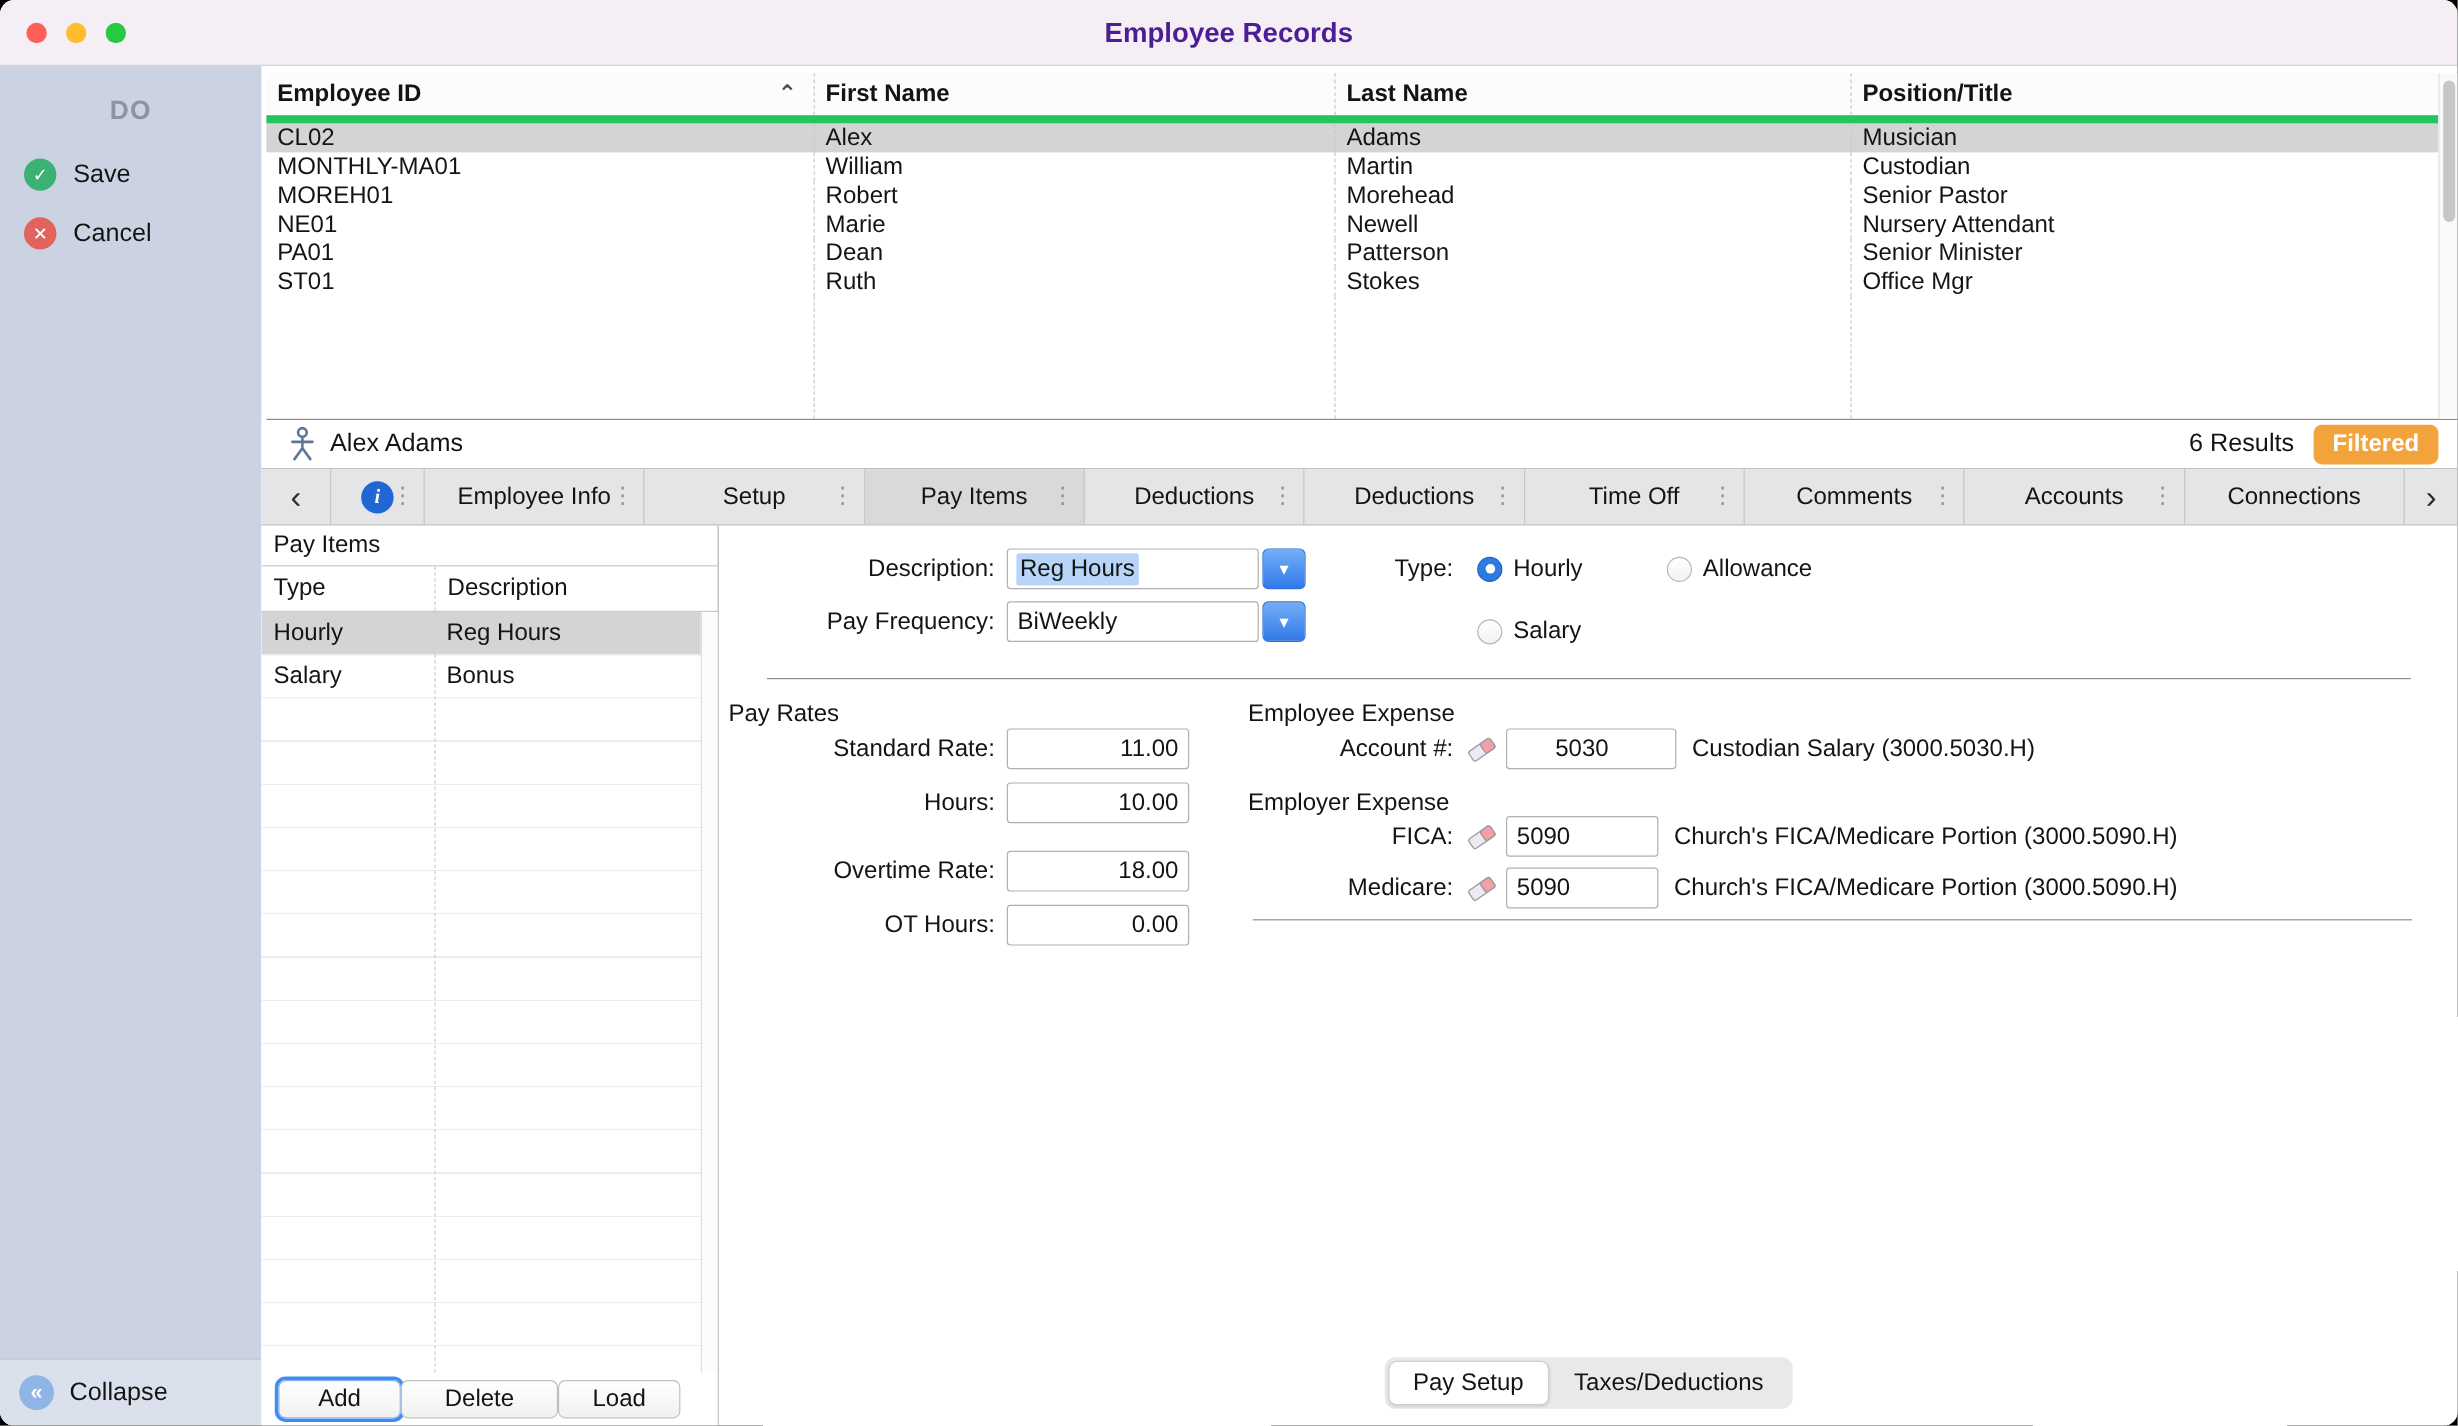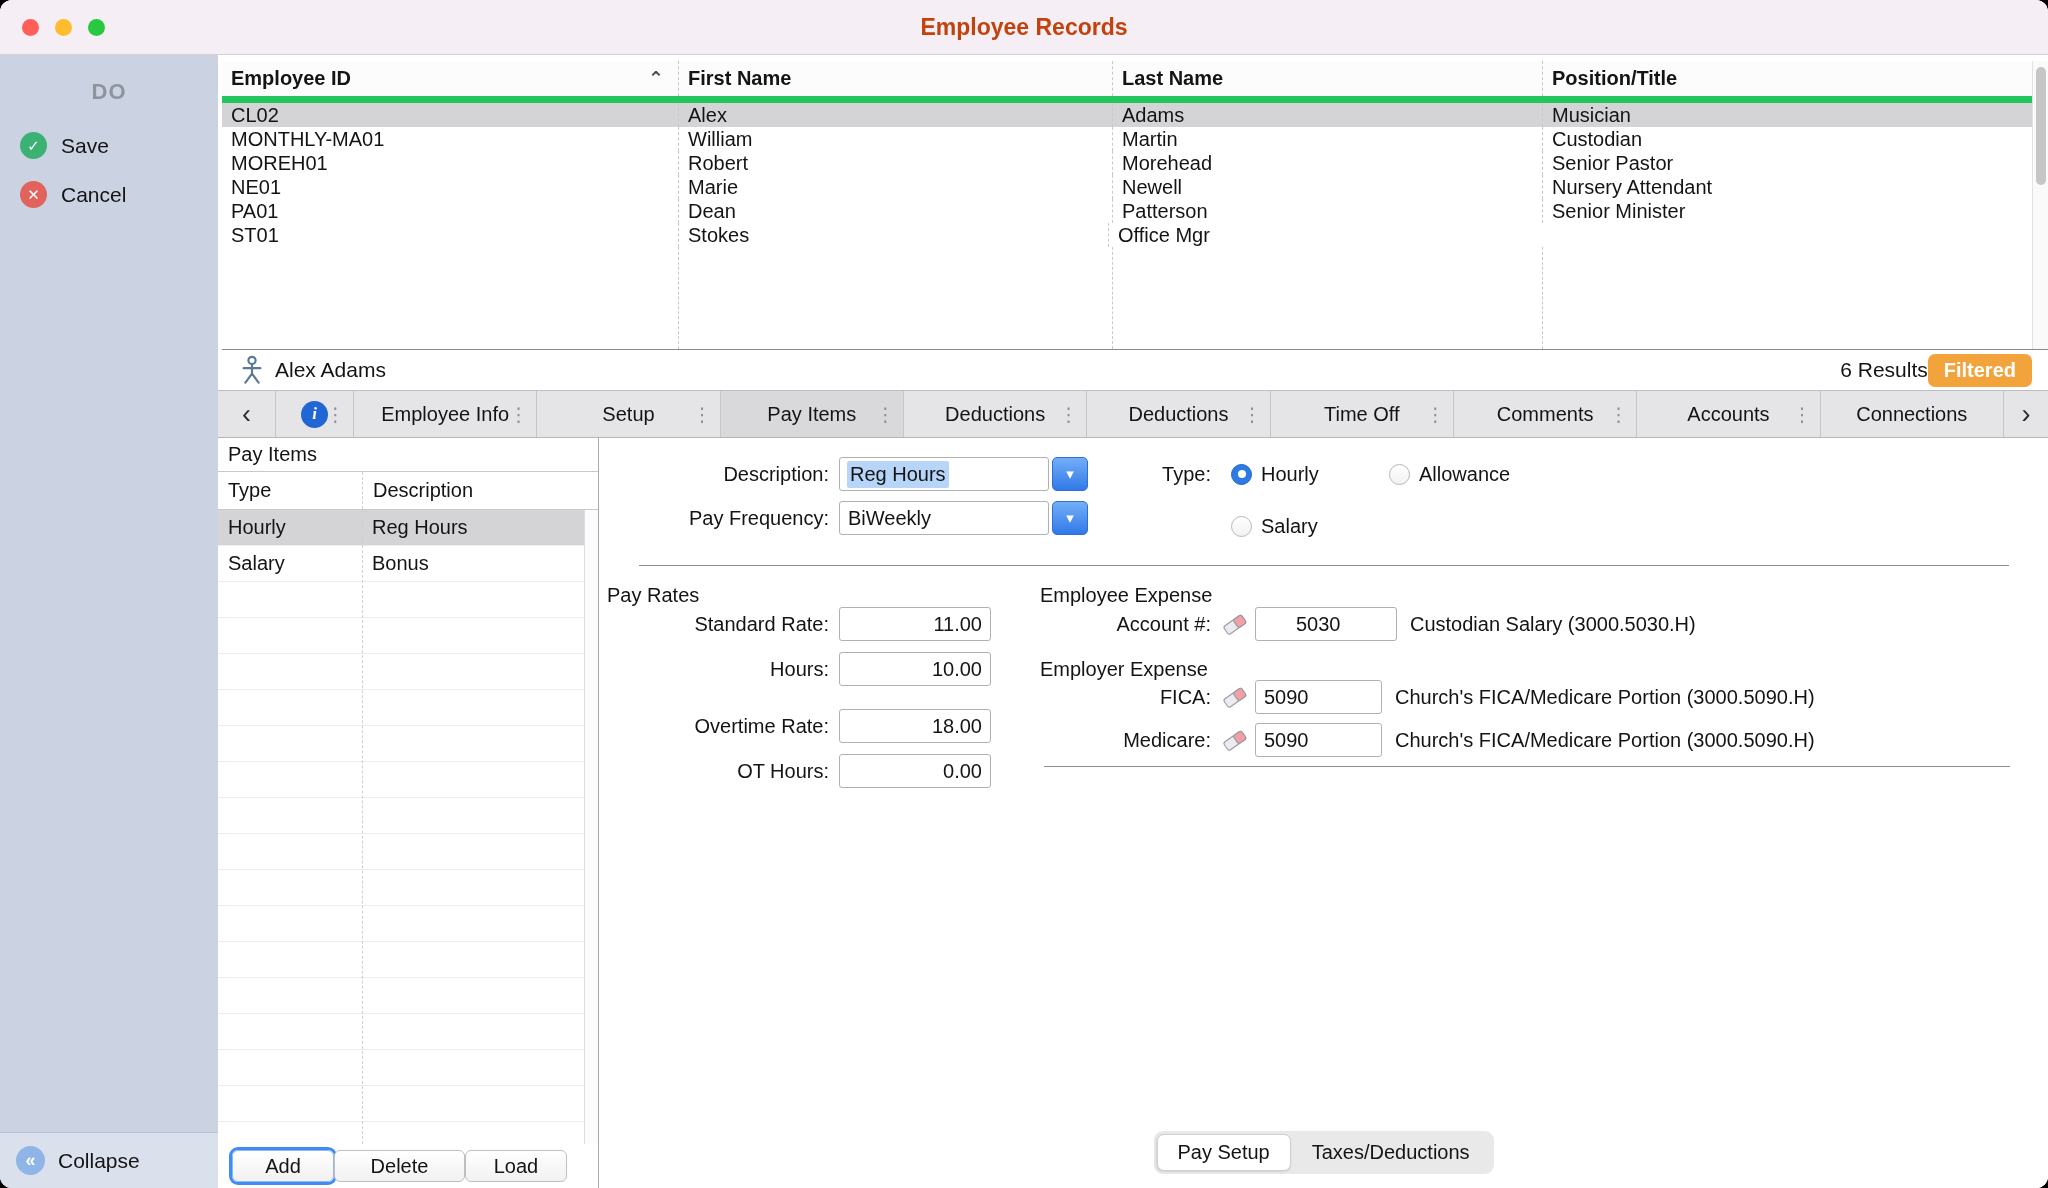--- a/index.html
+++ b/index.html
@@ -12,7 +12,7 @@
   .traffic { position:absolute; left:22px; top:0; height:100%; display:flex; align-items:center; gap:16px; }
   .light { width:17px; height:17px; border-radius:50%; }
   .light.red{background:#ff5f57;} .light.yellow{background:#febc2e;} .light.green{background:#28c840;}
-  .window-title { font-weight:bold; font-size:23px; color:#c2410c; }
+  .window-title { font-weight:bold; font-size:23px; color:#4c1d95; }
 
   
   .sidebar { position:absolute; top:55px; left:0; width:218px; bottom:0; background:#cbd3e2; display:flex; flex-direction:column; }

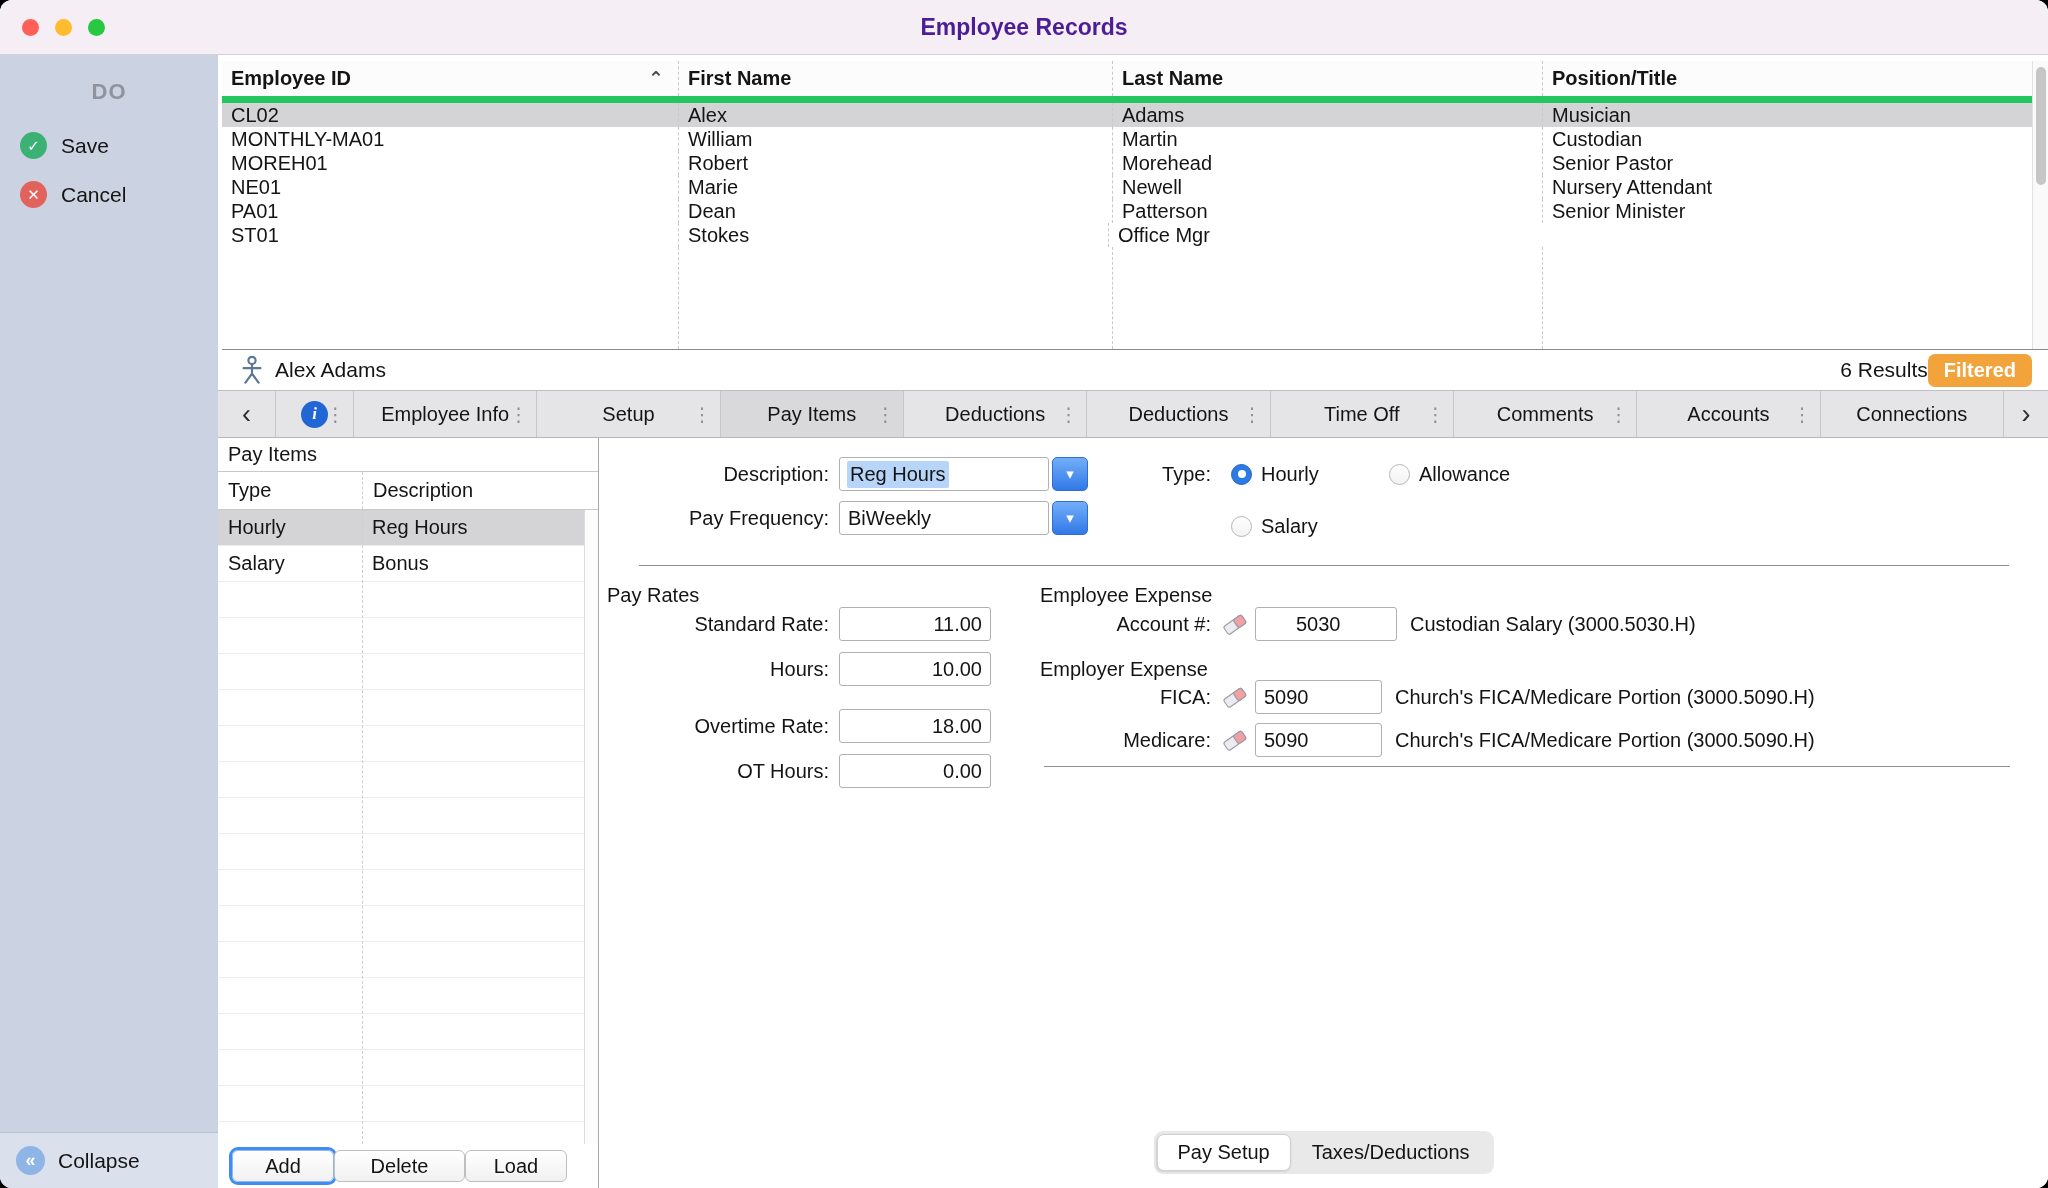--- a/index.html
+++ b/index.html
@@ -189,6 +189,7 @@
       </div>
       <div class="emp-row">
         <div class="cell col-id">ST01</div>
+        <div class="cell col-first">Ruth</div>
         <div class="cell col-last">Stokes</div>
         <div class="cell col-pos">Office Mgr</div>
       </div>

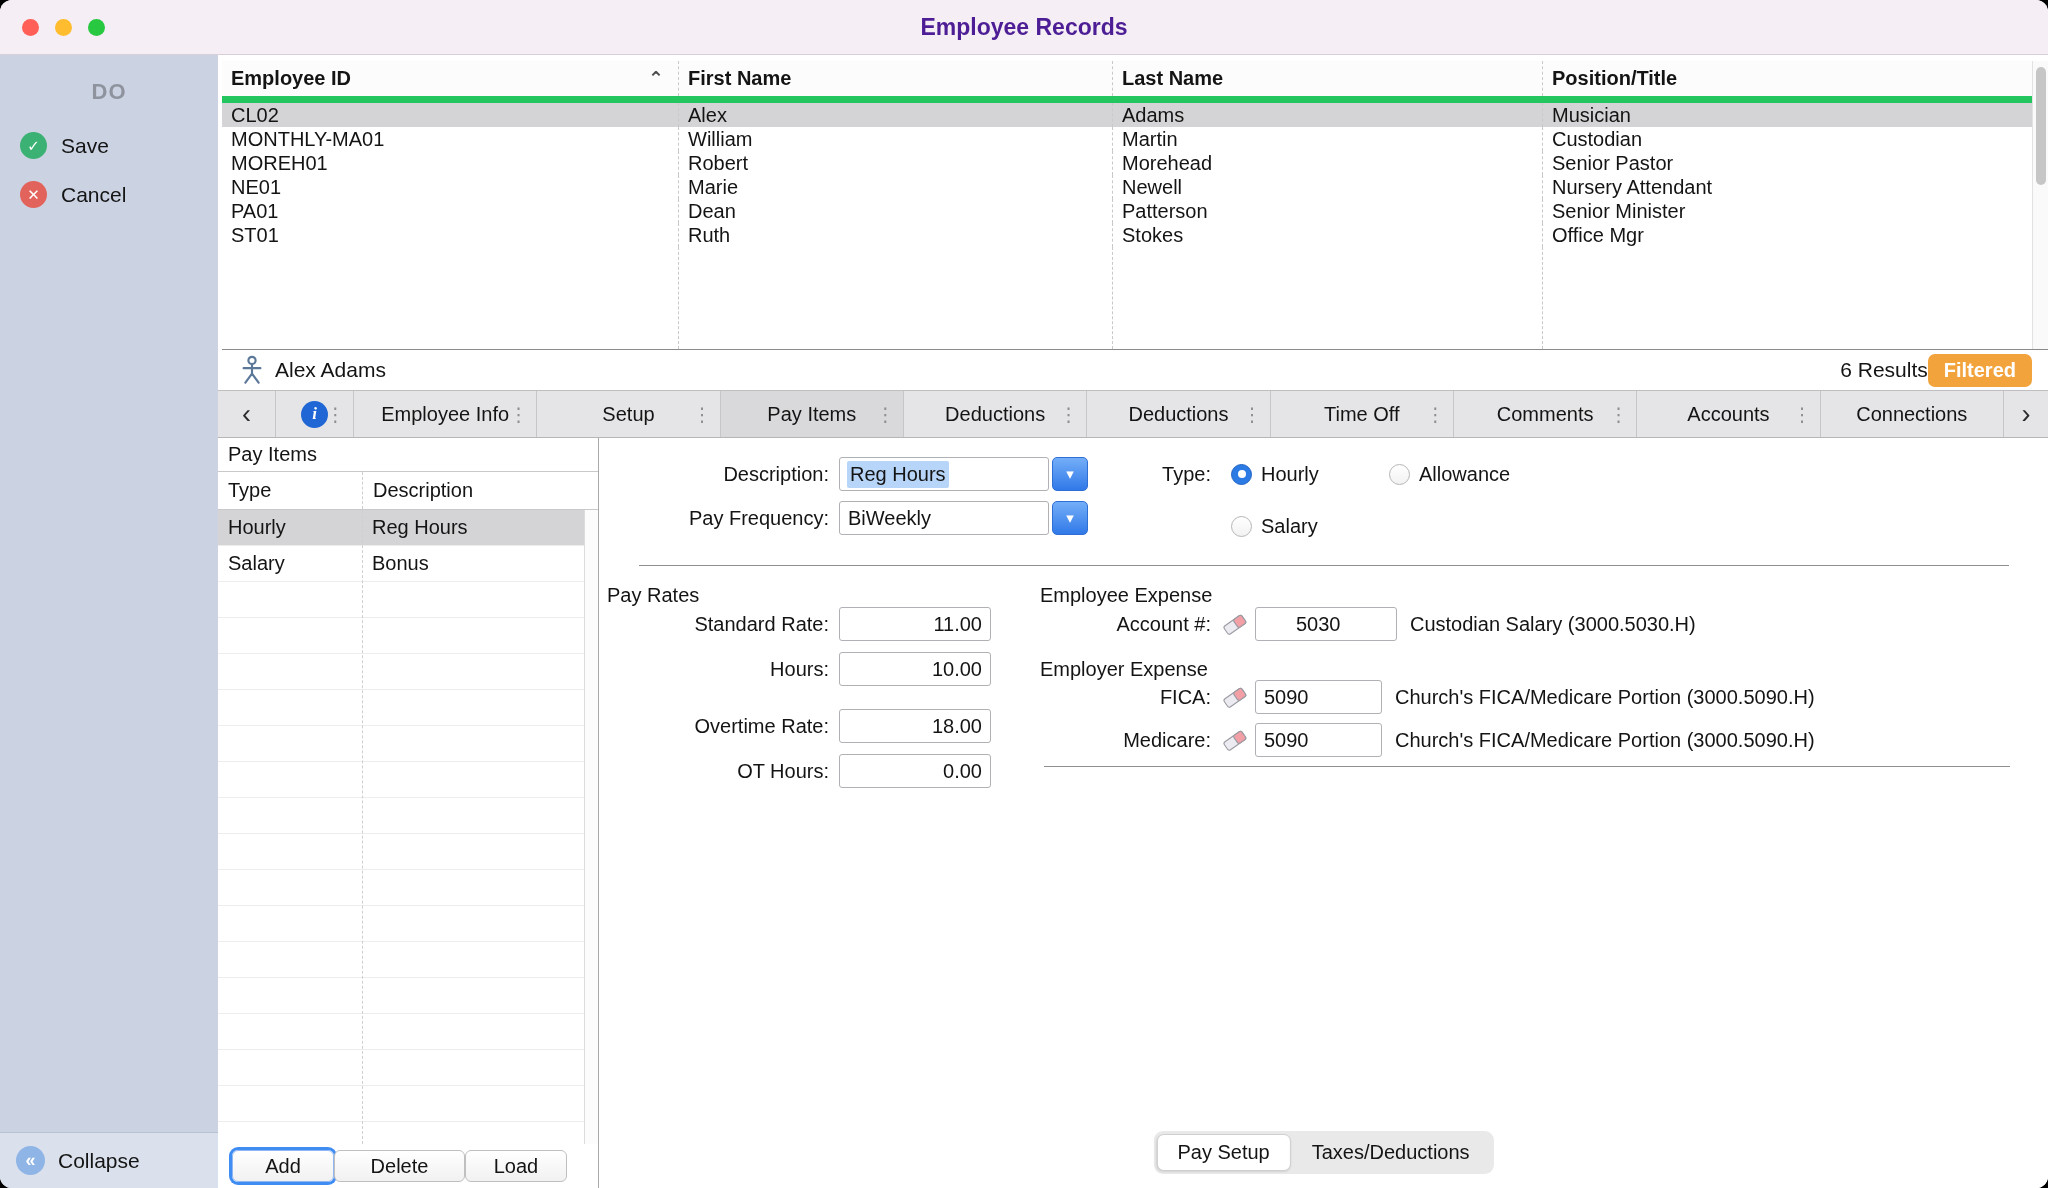--- a/index.html
+++ b/index.html
@@ -43,7 +43,7 @@
   
   .record-bar { height:41px; display:flex; align-items:center; padding:0 16px 0 22px; border-bottom:1px solid #bfbfbf; background:#fff; }
   .record-name { font-size:21px; margin-left:11px; }
-  .record-right { margin-left:auto; display:flex; align-items:center; gap:0; }
+  .record-right { margin-left:auto; display:flex; align-items:center; gap:16px; }
   .results-count { font-size:21px; }
   .filtered-badge { background:#f2a33c; color:#fff; font-weight:bold; font-size:20px; padding:5px 16px; border-radius:7px; }
 

